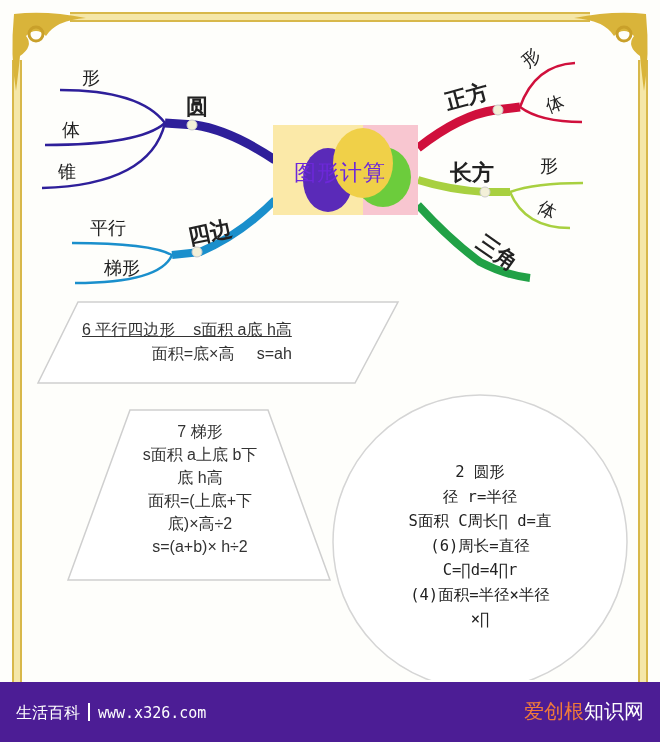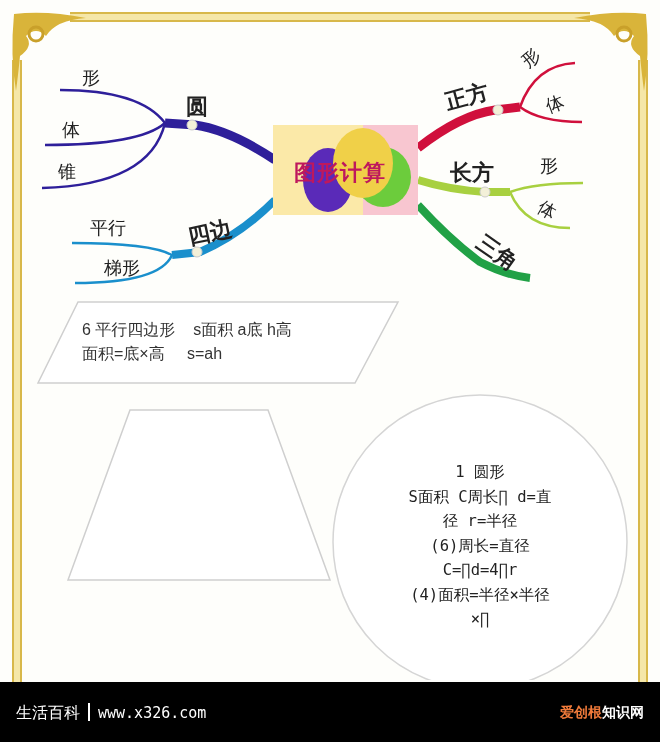--- a/index.html
+++ b/index.html
@@ -15,7 +15,7 @@
   .lbl{position:absolute;font-family:"DejaVu Serif","Liberation Serif",serif;color:#222;font-size:18px;white-space:nowrap;}
   .lbl.big{font-size:22px;font-weight:bold;}
   .center-node{position:absolute;left:273px;top:125px;width:145px;height:90px;}
-  .center-title{position:absolute;left:294px;top:158px;font-family:"DejaVu Serif","Liberation Serif",serif;font-size:22px;color:#be185d;letter-spacing:1px;font-weight:bold;}
+  .center-title{position:absolute;left:294px;top:158px;font-family:"DejaVu Serif","Liberation Serif",serif;font-size:22px;color:#6d28d9;letter-spacing:1px;}
   .shape-text{position:absolute;font-family:"Liberation Sans","DejaVu Sans",sans-serif;color:#333;font-size:16px;line-height:24px;}
   .para-text{left:82px;top:318px;}
   .trap-text{left:100px;top:420px;width:200px;text-align:center;line-height:23px;}

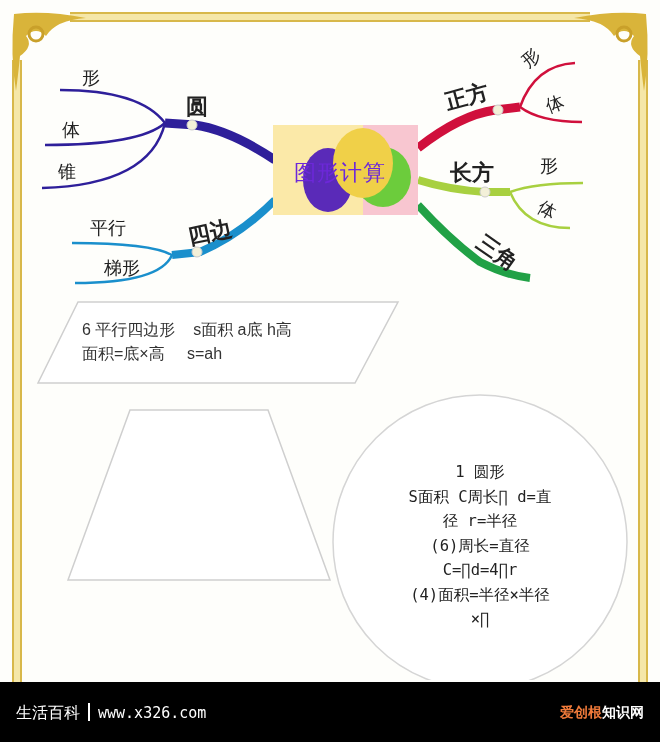--- a/index.html
+++ b/index.html
@@ -105,7 +105,7 @@
   </svg>
 
   <div class="shape-text para-text">
-    <div style="white-space:pre;">6 平行四边形    s面积 a底 h高</div>
+    <div style="white-space:pre;text-decoration:underline;">6 平行四边形    s面积 a底 h高</div>
     <div style="white-space:pre;">面积=底×高     s=ah</div>
   </div>
 

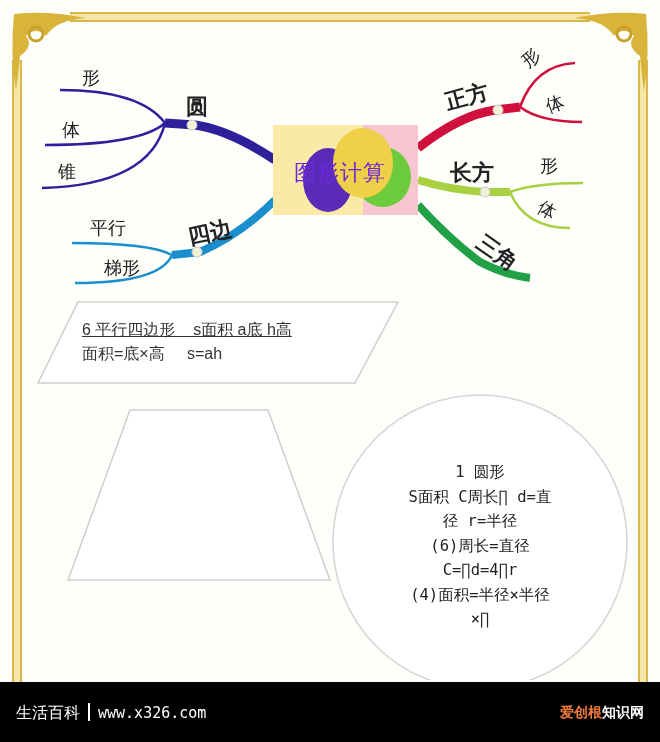--- a/index.html
+++ b/index.html
@@ -106,7 +106,7 @@
 
   <div class="shape-text para-text">
     <div style="white-space:pre;text-decoration:underline;">6 平行四边形    s面积 a底 h高</div>
-    <div style="white-space:pre;">面积=底×高     s=ah</div>
+    <div style="white-space:pre;text-align:right;">面积=底×高     s=ah</div>
   </div>
 
 

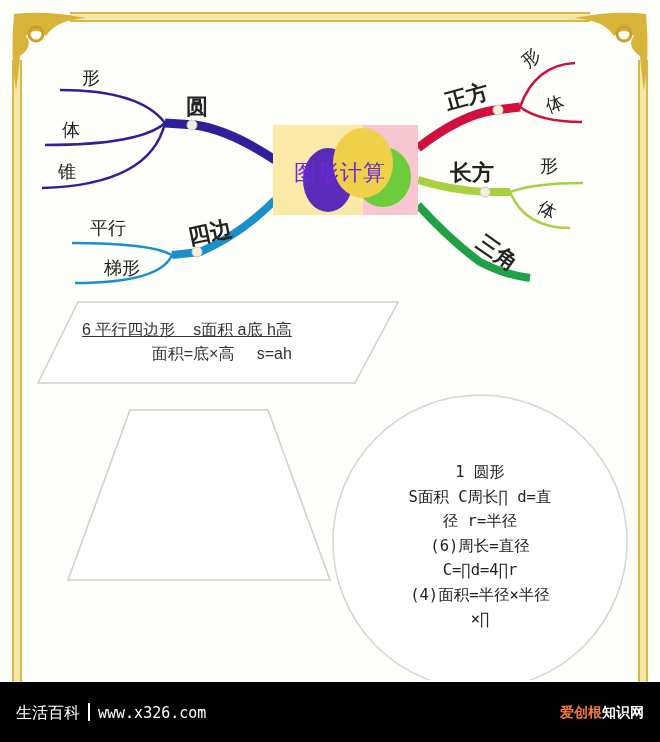--- a/index.html
+++ b/index.html
@@ -109,6 +109,14 @@
     <div style="white-space:pre;text-align:right;">面积=底×高     s=ah</div>
   </div>
 
+  <div class="shape-text trap-text">
+    <div>7 梯形</div>
+    <div>s面积 a上底 b下</div>
+    <div>底 h高</div>
+    <div>面积=(上底+下</div>
+    <div>底)×高÷2</div>
+    <div>s=(a+b)× h÷2</div>
+  </div>
 
   <div class="shape-text circ-text">
     <div>1 圆形</div>

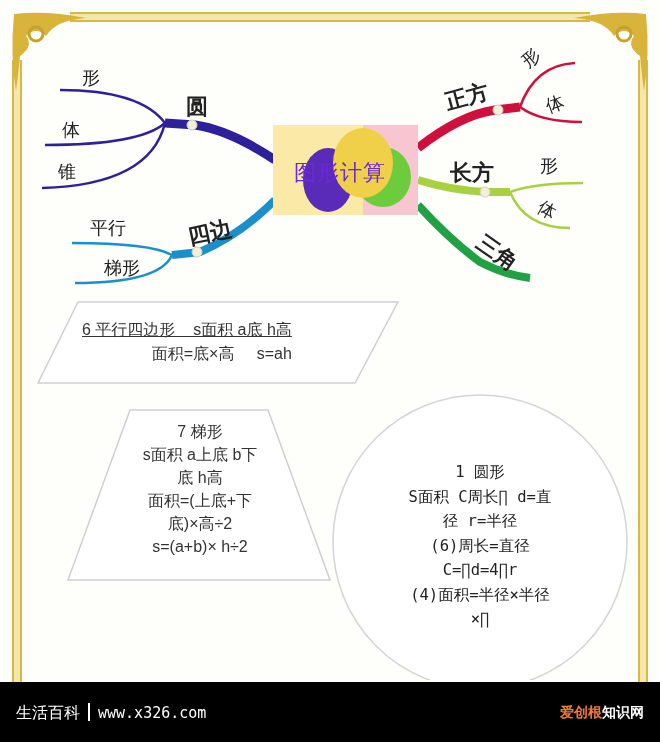--- a/index.html
+++ b/index.html
@@ -119,7 +119,7 @@
   </div>
 
   <div class="shape-text circ-text">
-    <div>1 圆形</div>
+    <div>2 圆形</div>
     <div>S面积 C周长∏ d=直</div>
     <div>径 r=半径</div>
     <div>(6)周长=直径</div>

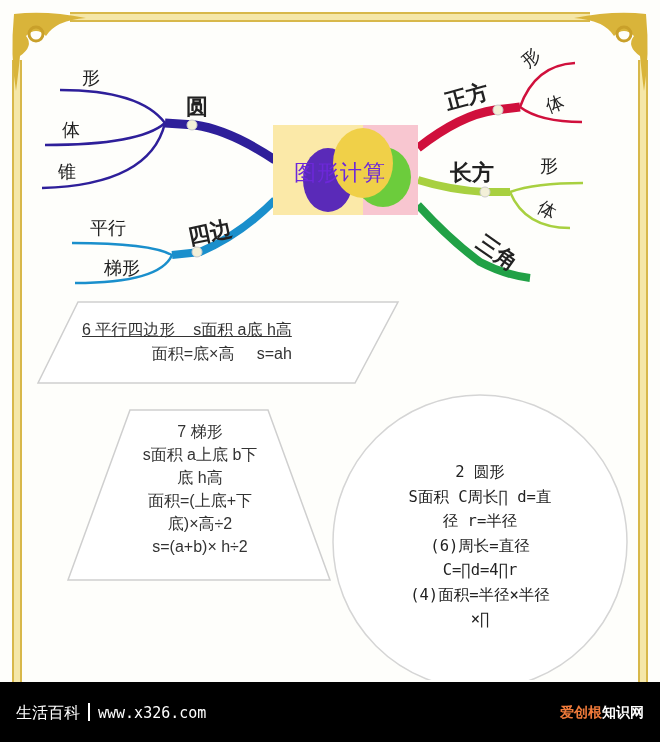--- a/index.html
+++ b/index.html
@@ -120,8 +120,8 @@
 
   <div class="shape-text circ-text">
     <div>2 圆形</div>
+    <div>径 r=半径</div>
     <div>S面积 C周长∏ d=直</div>
-    <div>径 r=半径</div>
     <div>(6)周长=直径</div>
     <div>C=∏d=4∏r</div>
     <div>(4)面积=半径×半径</div>

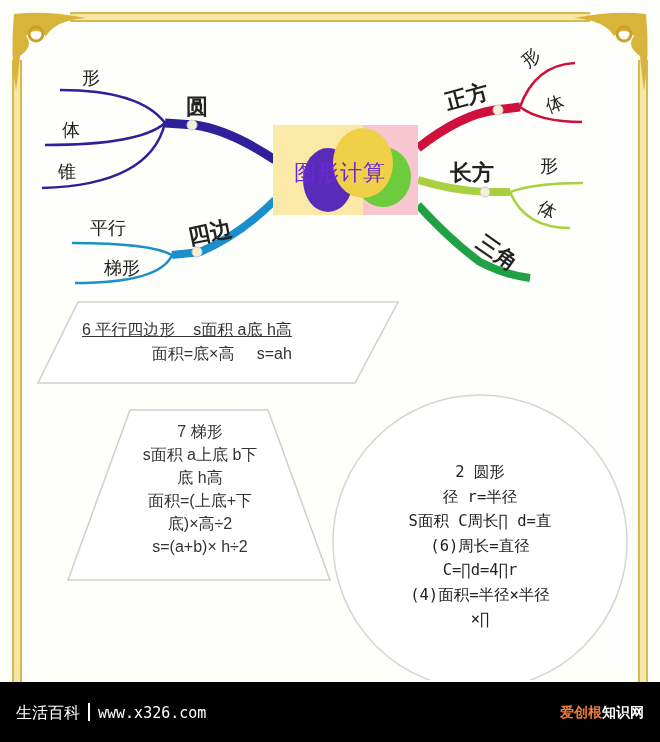--- a/index.html
+++ b/index.html
@@ -20,7 +20,7 @@
   .para-text{left:82px;top:318px;}
   .trap-text{left:100px;top:420px;width:200px;text-align:center;line-height:23px;}
   .circ-text{left:360px;top:460px;width:240px;text-align:center;font-size:15.5px;line-height:24.5px;font-family:"DejaVu Sans Mono","Liberation Mono",monospace;color:#222;}
-  .footer{position:absolute;left:0;top:682px;width:660px;height:60px;background:#000000;}
+  .footer{position:absolute;left:0;top:682px;width:660px;height:60px;background:#4c1d95;}
   .footer-left{position:absolute;left:16px;top:21px;color:#fff;font-size:16px;font-family:"DejaVu Sans",sans-serif;}
   .footer-sep{display:inline-block;width:2px;height:18px;background:#fff;vertical-align:-3px;margin:0 8px;}
   .footer-url{font-family:"DejaVu Sans Mono",monospace;font-size:15px;}

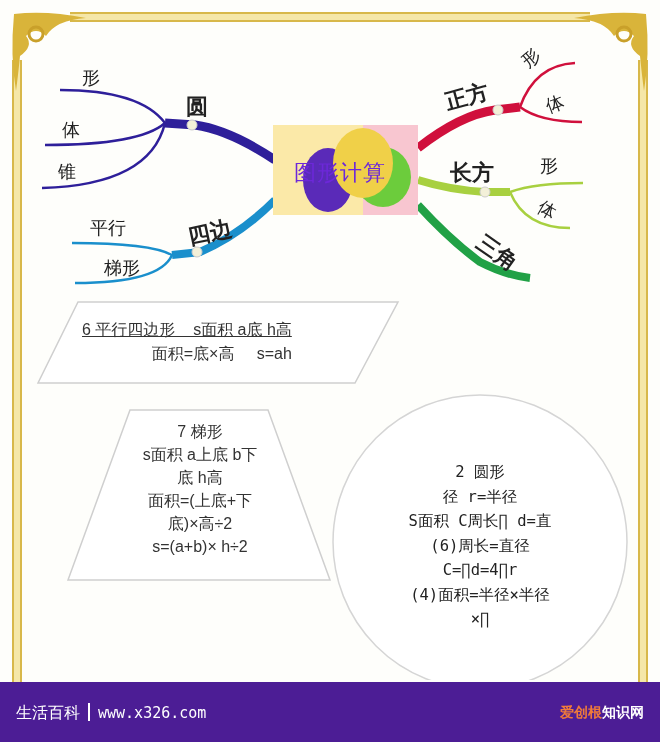--- a/index.html
+++ b/index.html
@@ -24,7 +24,7 @@
   .footer-left{position:absolute;left:16px;top:21px;color:#fff;font-size:16px;font-family:"DejaVu Sans",sans-serif;}
   .footer-sep{display:inline-block;width:2px;height:18px;background:#fff;vertical-align:-3px;margin:0 8px;}
   .footer-url{font-family:"DejaVu Sans Mono",monospace;font-size:15px;}
-  .footer-right{position:absolute;right:16px;top:22px;font-size:14px;font-weight:bold;font-family:"DejaVu Sans",sans-serif;}
+  .footer-right{position:absolute;right:16px;top:16px;font-size:20px;font-weight:normal;font-family:"DejaVu Sans",sans-serif;}
   .fr-a{color:#f07a3a;}
   .fr-b{color:#ffffff;}
 </style>

